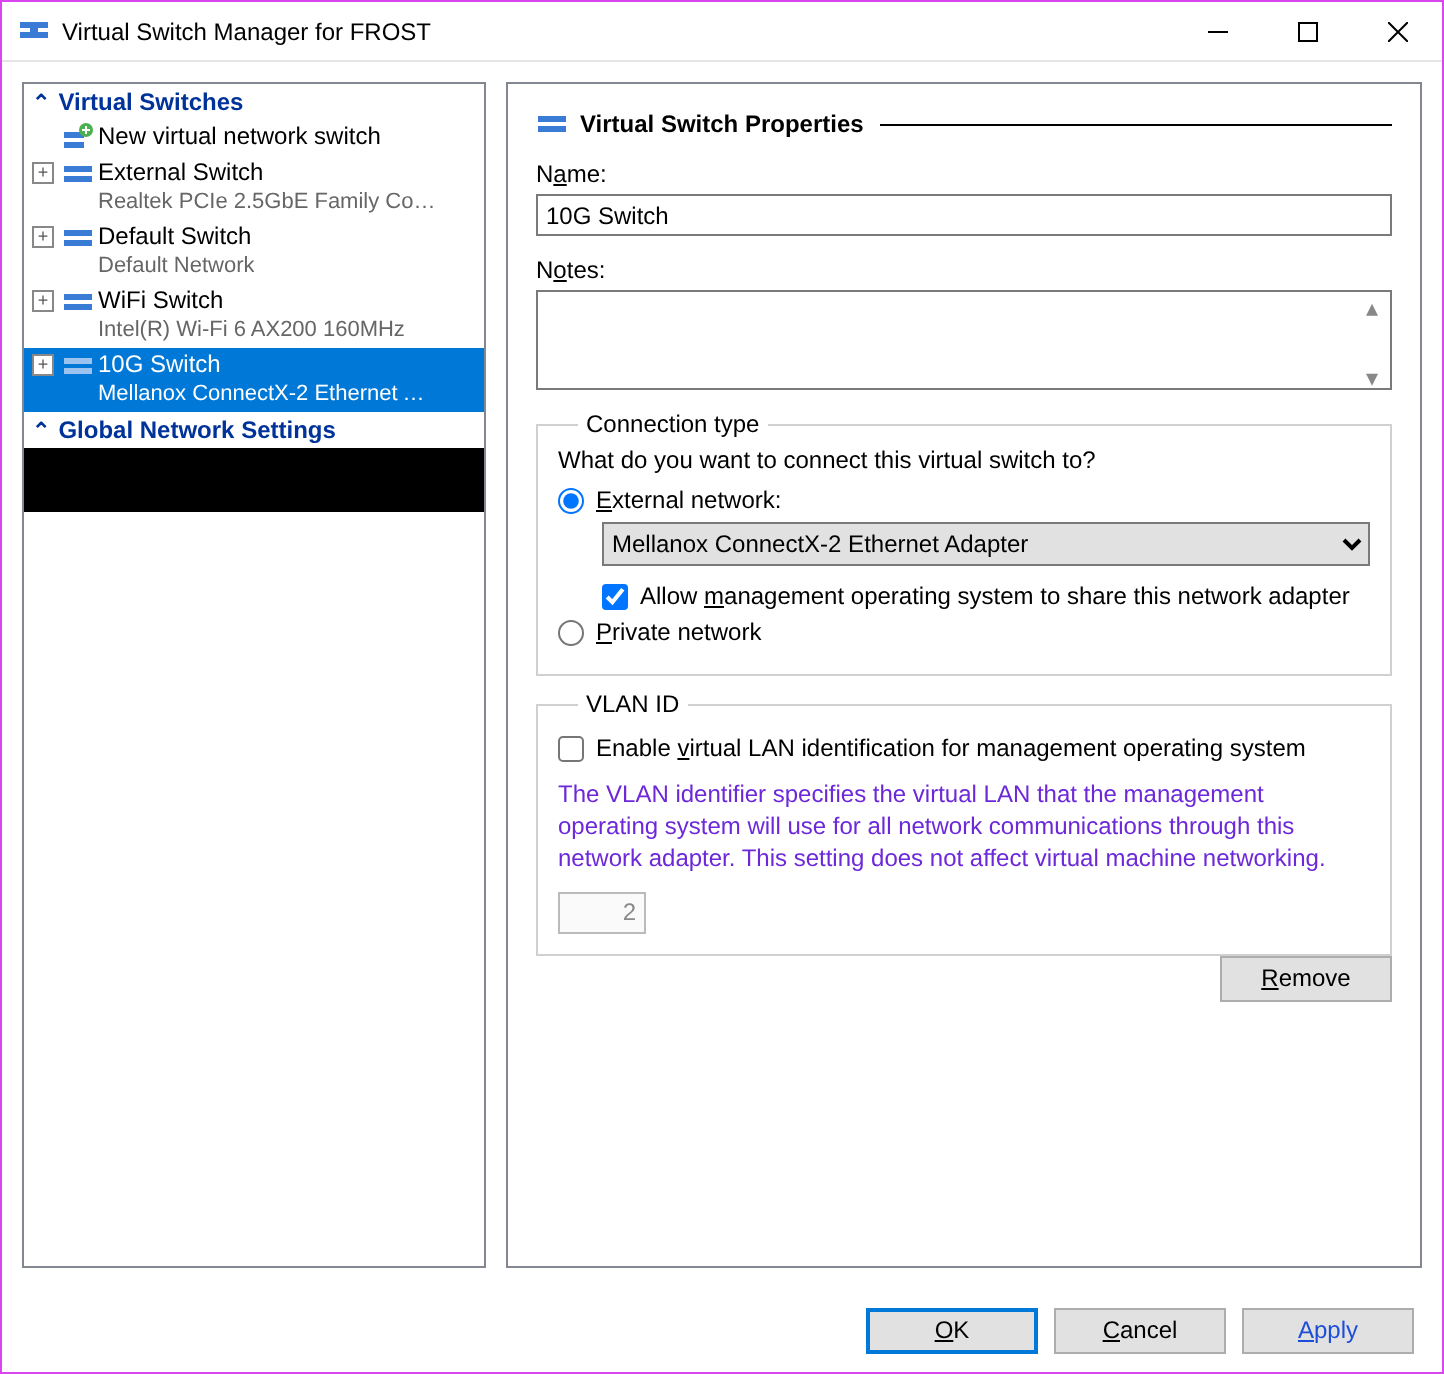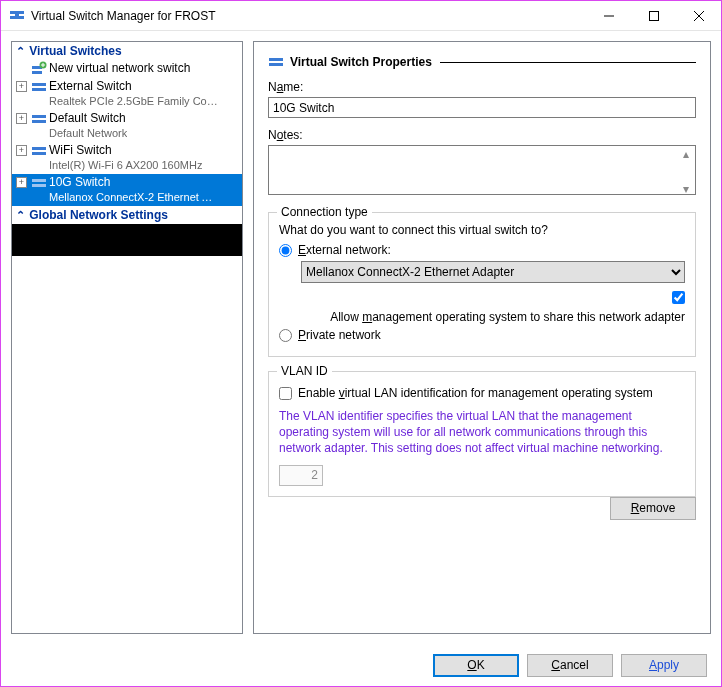--- a/index.html
+++ b/index.html
@@ -31,7 +31,7 @@
   .text-input { width: 100%; border: 1px solid #7a7a7a; padding: 2px 4px; height: 21px; }
   .notes-box { width: 100%; height: 50px; border: 1px solid #7a7a7a; resize: none; padding: 2px 4px; }
   .group { border: 1px solid #d0d0d0; padding: 10px 10px 10px 10px; margin-top: 14px; position: relative; }
-  .group-title { position: absolute; top: -8px; left: 8px; background: #fff; padding: 0 4px; }
+  .group-title { position: absolute; top: -8px; left: 20px; background: #fff; padding: 0 4px; }
   .radio-row, .check-row { display: flex; align-items: flex-end; gap: 6px; margin: 4px 0; }
   .radio-row input, .check-row input { margin: 0; }
   .sub-block { margin-left: 22px; }

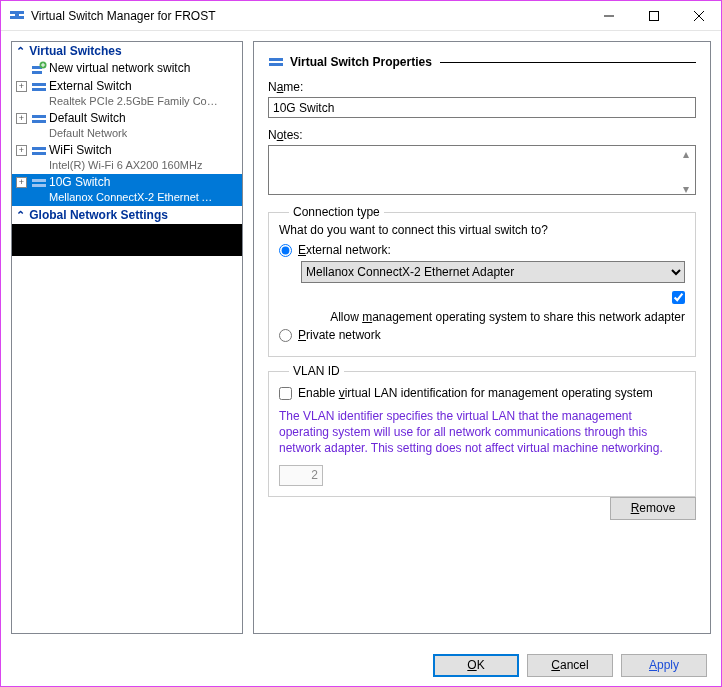--- a/index.html
+++ b/index.html
@@ -205,7 +205,7 @@
           <select class="select">
             <option>Mellanox ConnectX-2 Ethernet Adapter</option>
           </select>
-          <label class="check-row" style="margin-top:8px;flex-direction:column;">
+          <label class="check-row" style="margin-top:8px;">
             <input type="checkbox" checked="" style="">
             <span><span>Allow </span><span class="u">m</span><span>anagement operating system to share this network adapter</span></span>
           </label>

